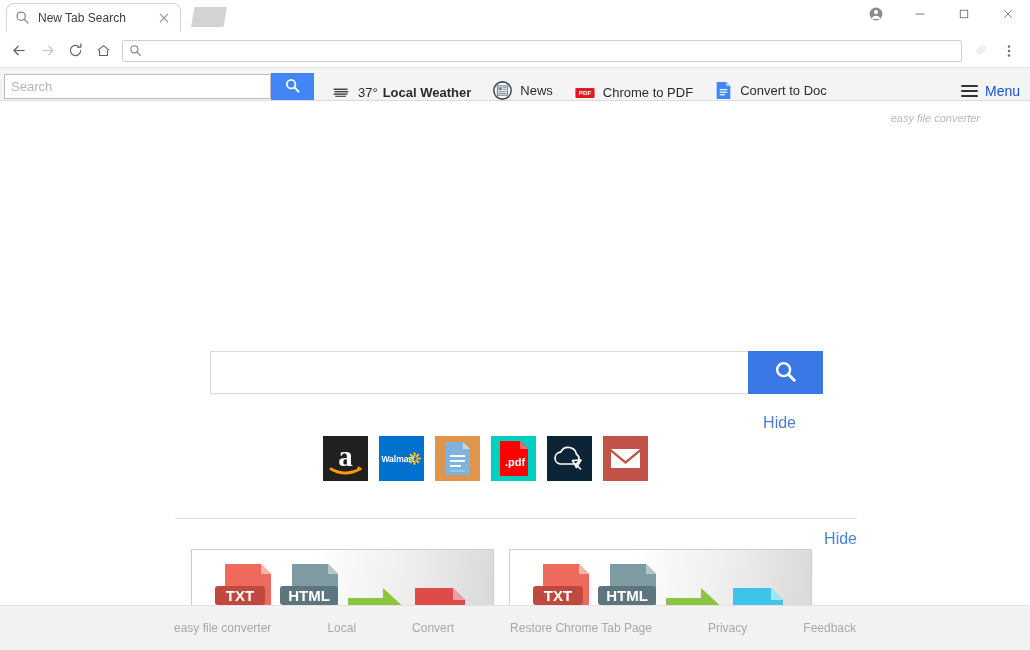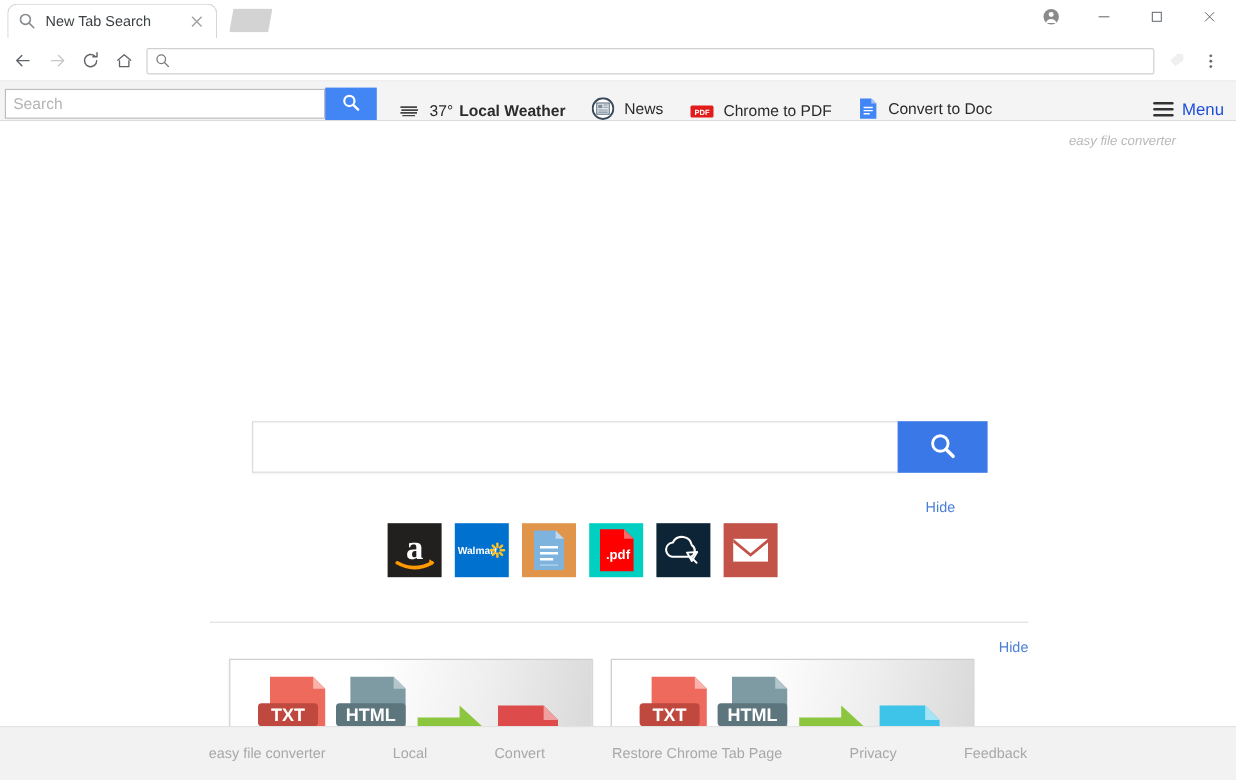--- a/index.html
+++ b/index.html
@@ -169,7 +169,7 @@
   }
 
   .hide-link {
-    font-size: 12px;
+    font-size: 16px;
     color: #4a7fd4;
     cursor: pointer;
     text-decoration: none;

